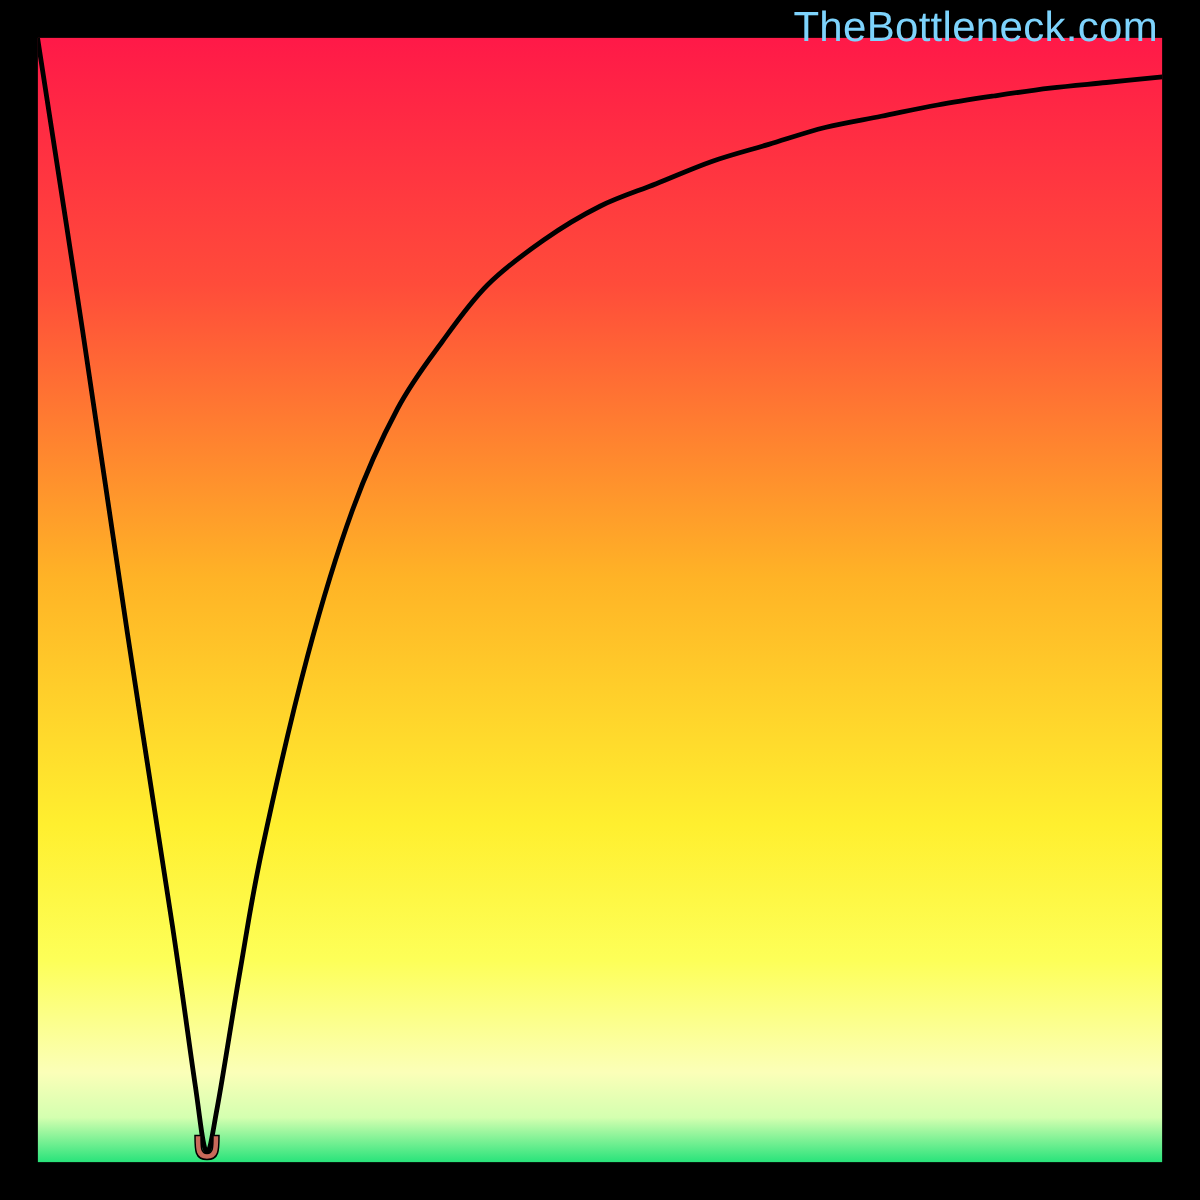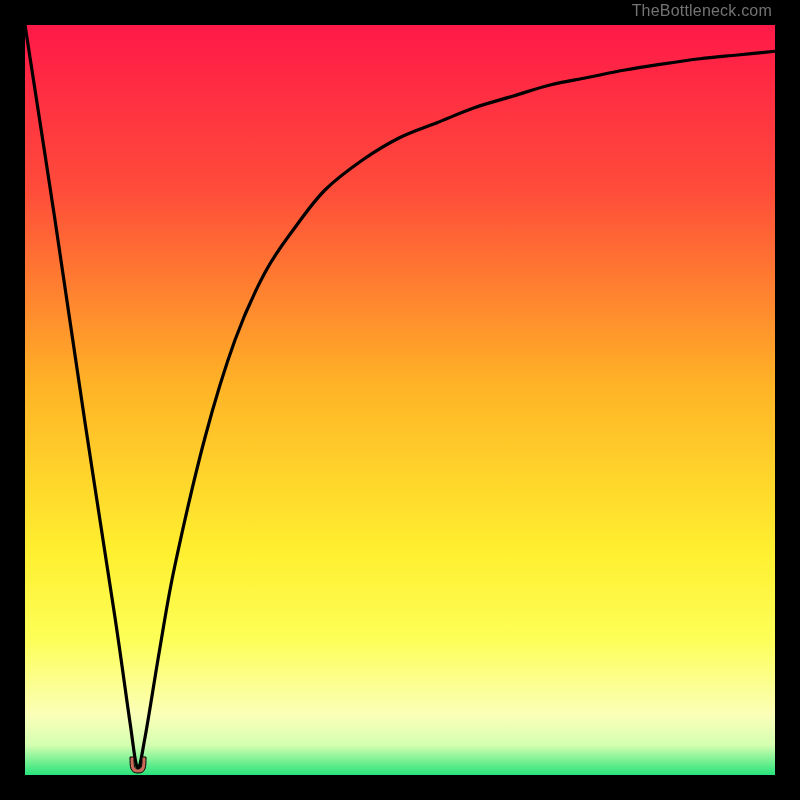--- a/index.html
+++ b/index.html
@@ -37,8 +37,8 @@
     position: absolute;
     top: 2px;
     right: 28px;
-    font-size: 16px;
-    color: #737373;
+    font-size: 28px;
+    color: #7dd3fc;
     font-weight: 400;
     letter-spacing: 0.2px;
     user-select: none;

